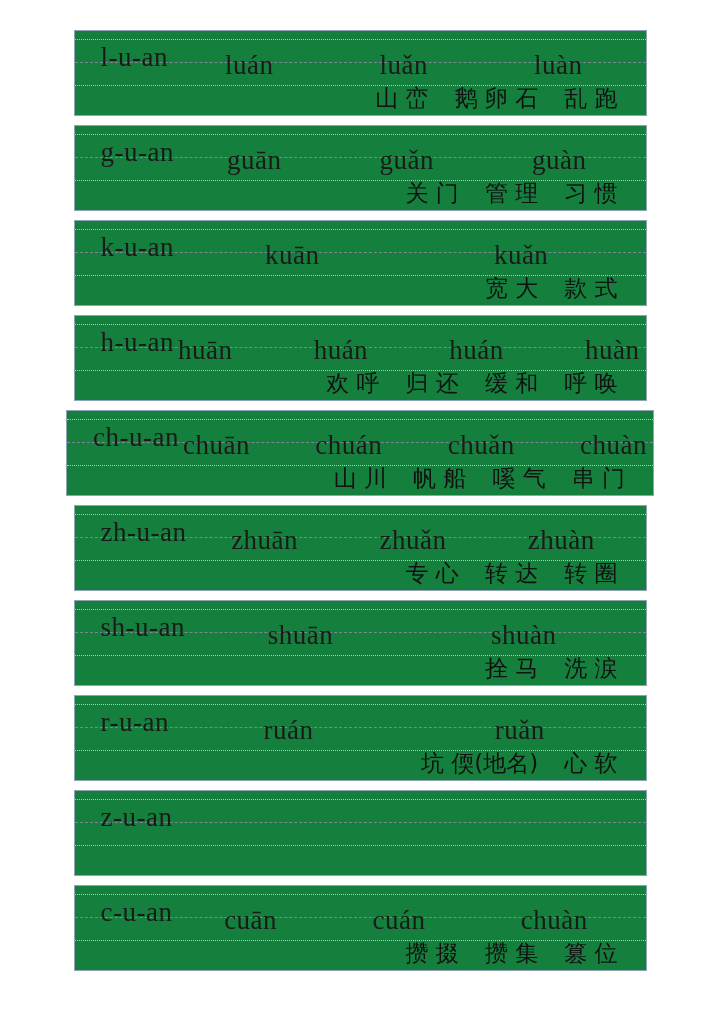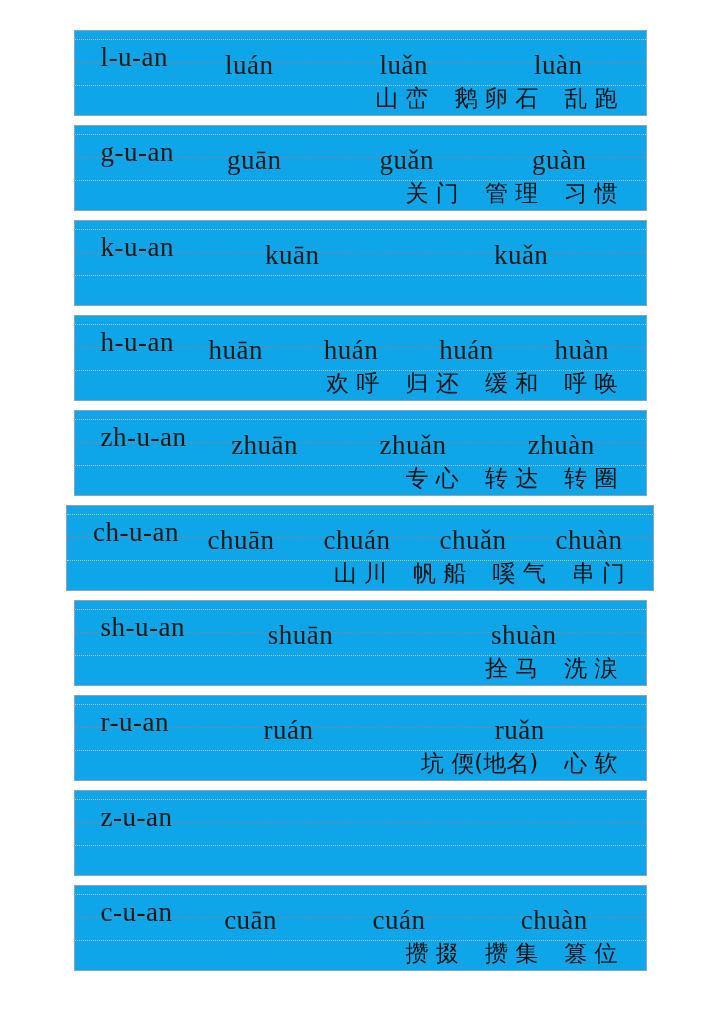--- a/index.html
+++ b/index.html
@@ -30,7 +30,7 @@
     width: 573px;
     height: 86px;
     border: 1px solid #8ea3b5;
-    background: #0ea5e9;
+    background: #15803d;
   }
   .row-box.wide {
     width: 588px;

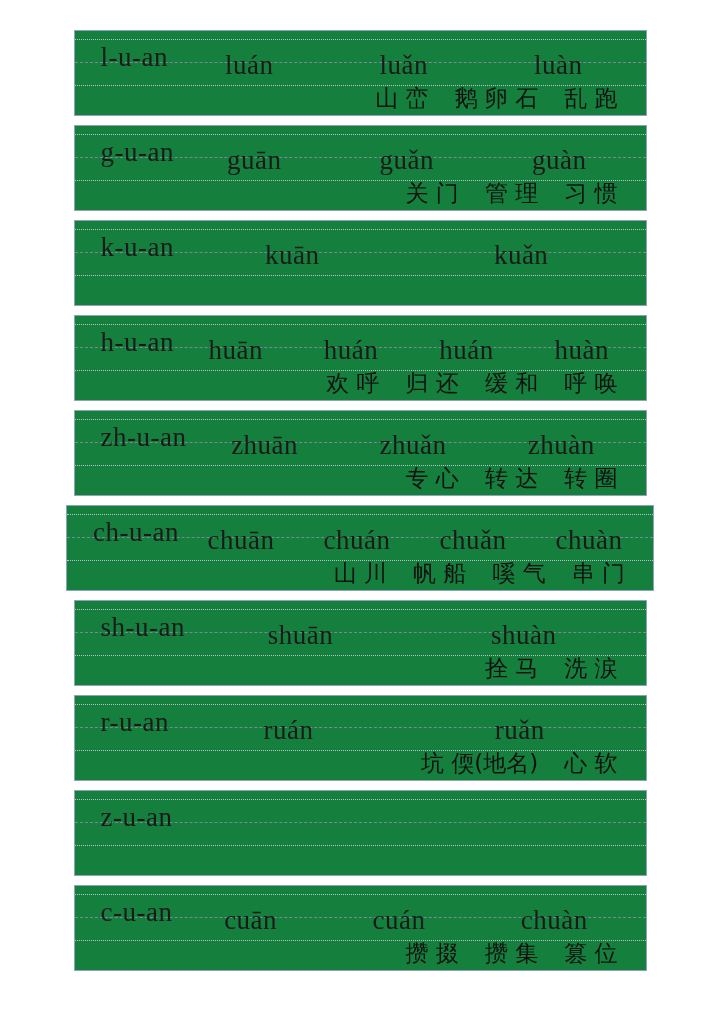--- a/index.html
+++ b/index.html
@@ -147,6 +147,7 @@
         <div class="gl bottom"></div>
       </div>
       <div class="pinyin-line"><span class="spell">k-u-an</span><span class="tones"><span class="tone">kuān</span><span class="tone">kuǎn</span></span></div>
+      <div class="hanzi-line"><span class="hz-groups"><span class="hz-group">宽 大</span><span class="hz-group">款 式</span></span></div>
     </div>
     <div class="row-box">
       <div class="tianzi">

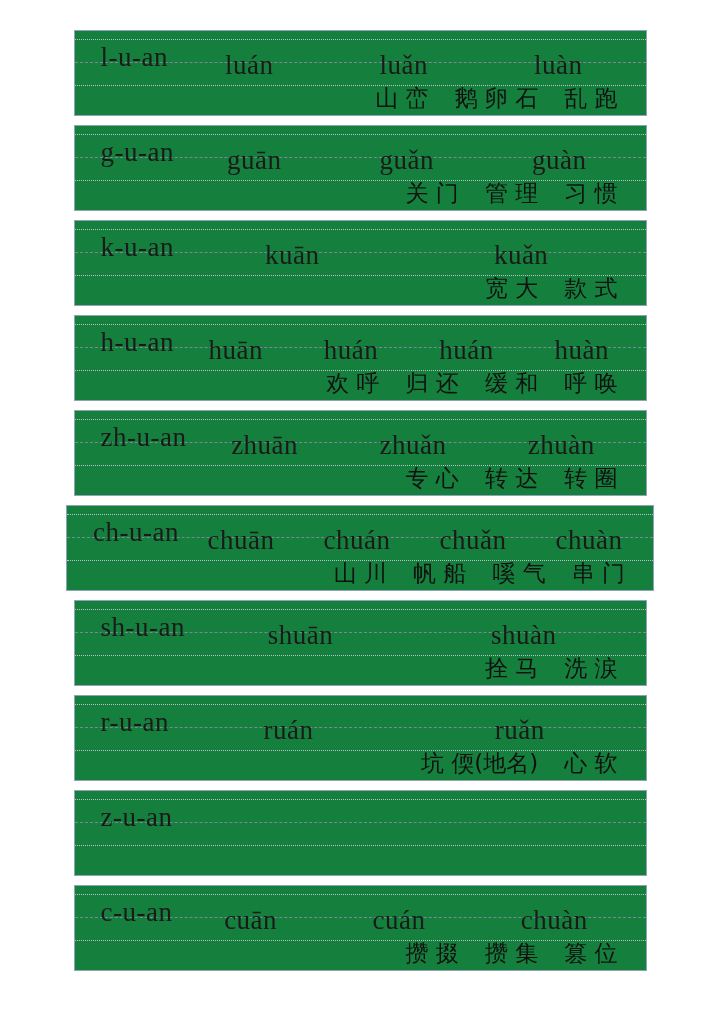--- a/index.html
+++ b/index.html
@@ -84,6 +84,7 @@
     margin-top: 16px;
   }
   .pinyin-line .tones.tight {
+    justify-content: space-between;
     padding: 0 6px 0 4px;
   }
   .pinyin-line .tone {

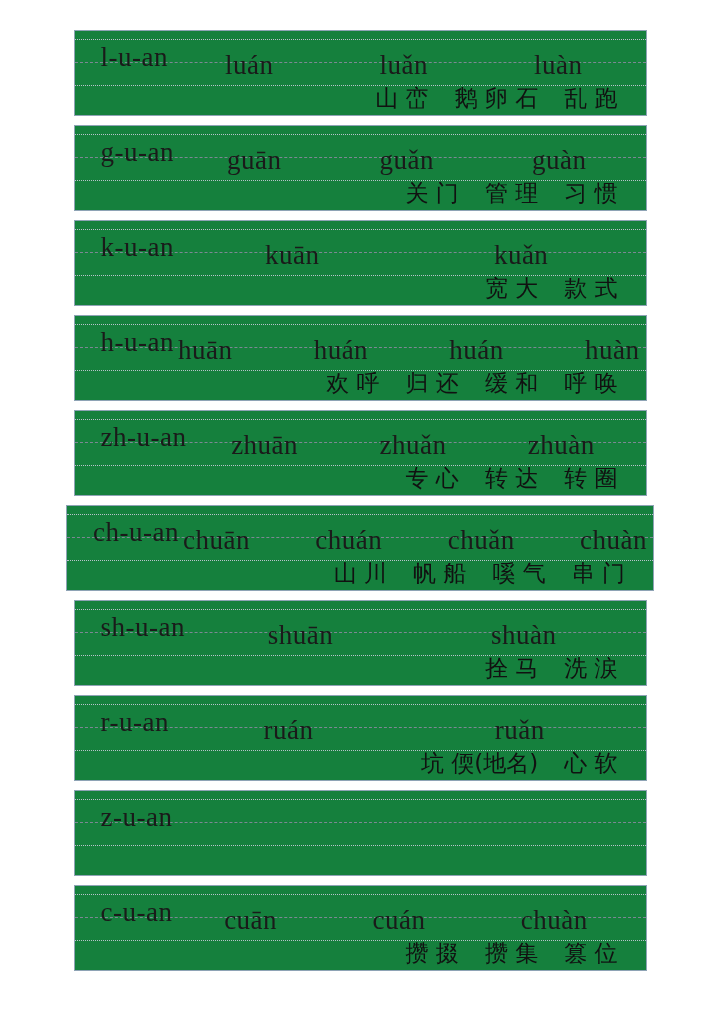--- a/index.html
+++ b/index.html
@@ -159,6 +159,15 @@
       <div class="pinyin-line"><span class="spell">h-u-an</span><span class="tones tight"><span class="tone">huān</span><span class="tone">huán</span><span class="tone">huán</span><span class="tone">huàn</span></span></div>
       <div class="hanzi-line"><span class="hz-groups"><span class="hz-group">欢 呼</span><span class="hz-group">归 还</span><span class="hz-group">缓 和</span><span class="hz-group">呼 唤</span></span></div>
     </div>
+    <div class="row-box wide">
+      <div class="tianzi">
+        <div class="gl top"></div>
+        <div class="gl mid"></div>
+        <div class="gl bottom"></div>
+      </div>
+      <div class="pinyin-line"><span class="spell">ch-u-an</span><span class="tones tight"><span class="tone">chuān</span><span class="tone">chuán</span><span class="tone">chuǎn</span><span class="tone">chuàn</span></span></div>
+      <div class="hanzi-line"><span class="hz-groups"><span class="hz-group">山 川</span><span class="hz-group">帆 船</span><span class="hz-group">嗘 气</span><span class="hz-group">串 门</span></span></div>
+    </div>
     <div class="row-box">
       <div class="tianzi">
         <div class="gl top"></div>
@@ -168,15 +177,6 @@
       <div class="pinyin-line"><span class="spell">zh-u-an</span><span class="tones"><span class="tone">zhuān</span><span class="tone">zhuǎn</span><span class="tone">zhuàn</span></span></div>
       <div class="hanzi-line"><span class="hz-groups"><span class="hz-group">专 心</span><span class="hz-group">转 达</span><span class="hz-group">转 圈</span></span></div>
     </div>
-    <div class="row-box wide">
-      <div class="tianzi">
-        <div class="gl top"></div>
-        <div class="gl mid"></div>
-        <div class="gl bottom"></div>
-      </div>
-      <div class="pinyin-line"><span class="spell">ch-u-an</span><span class="tones tight"><span class="tone">chuān</span><span class="tone">chuán</span><span class="tone">chuǎn</span><span class="tone">chuàn</span></span></div>
-      <div class="hanzi-line"><span class="hz-groups"><span class="hz-group">山 川</span><span class="hz-group">帆 船</span><span class="hz-group">嗘 气</span><span class="hz-group">串 门</span></span></div>
-    </div>
     <div class="row-box">
       <div class="tianzi">
         <div class="gl top"></div>

